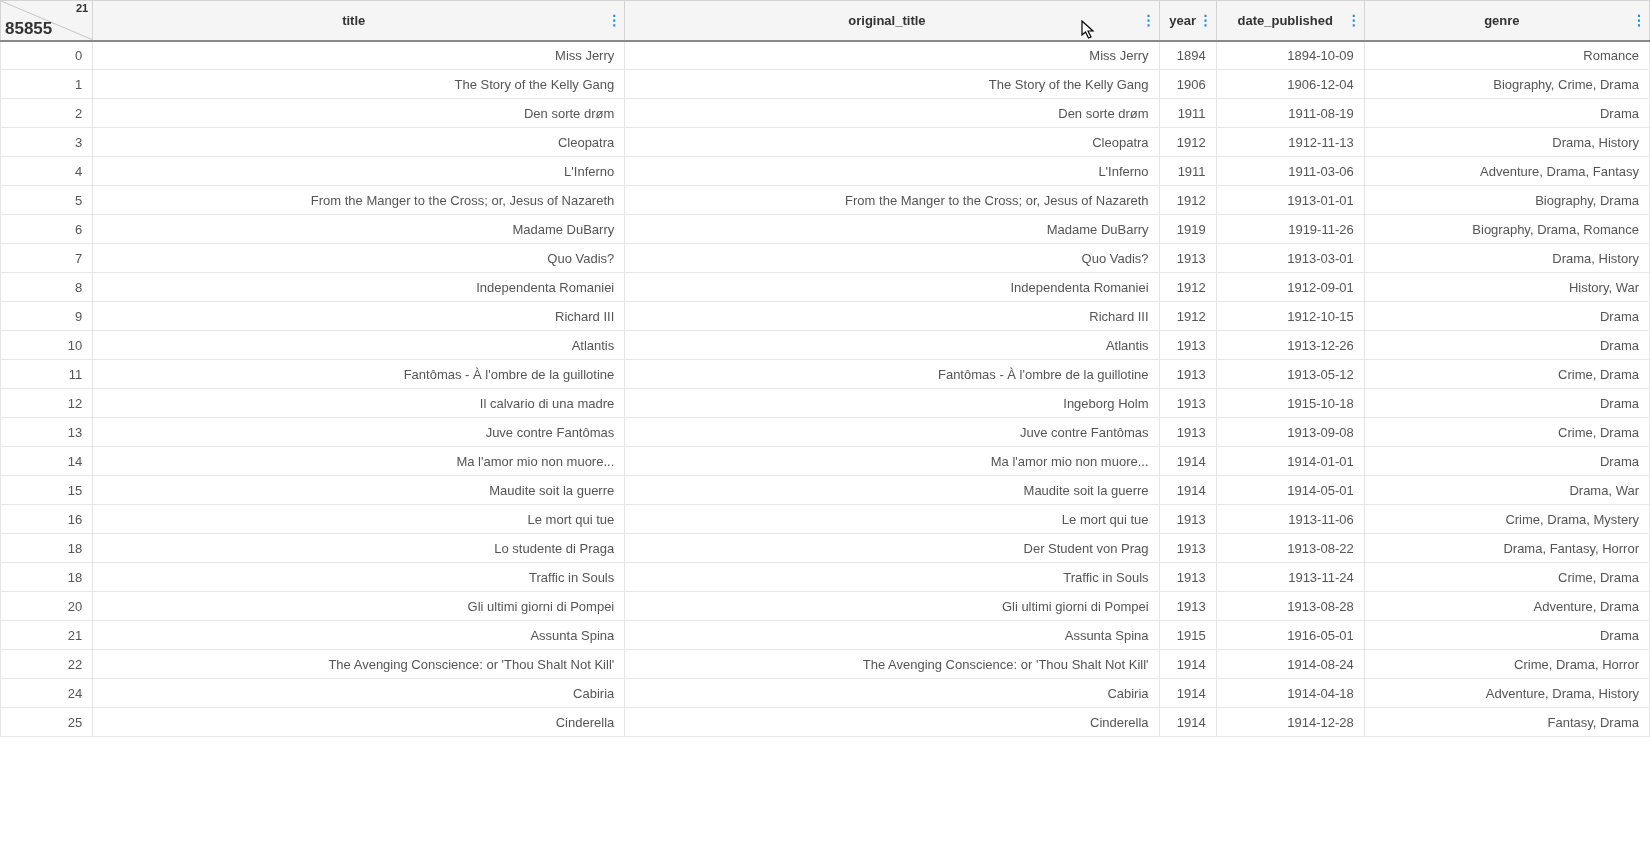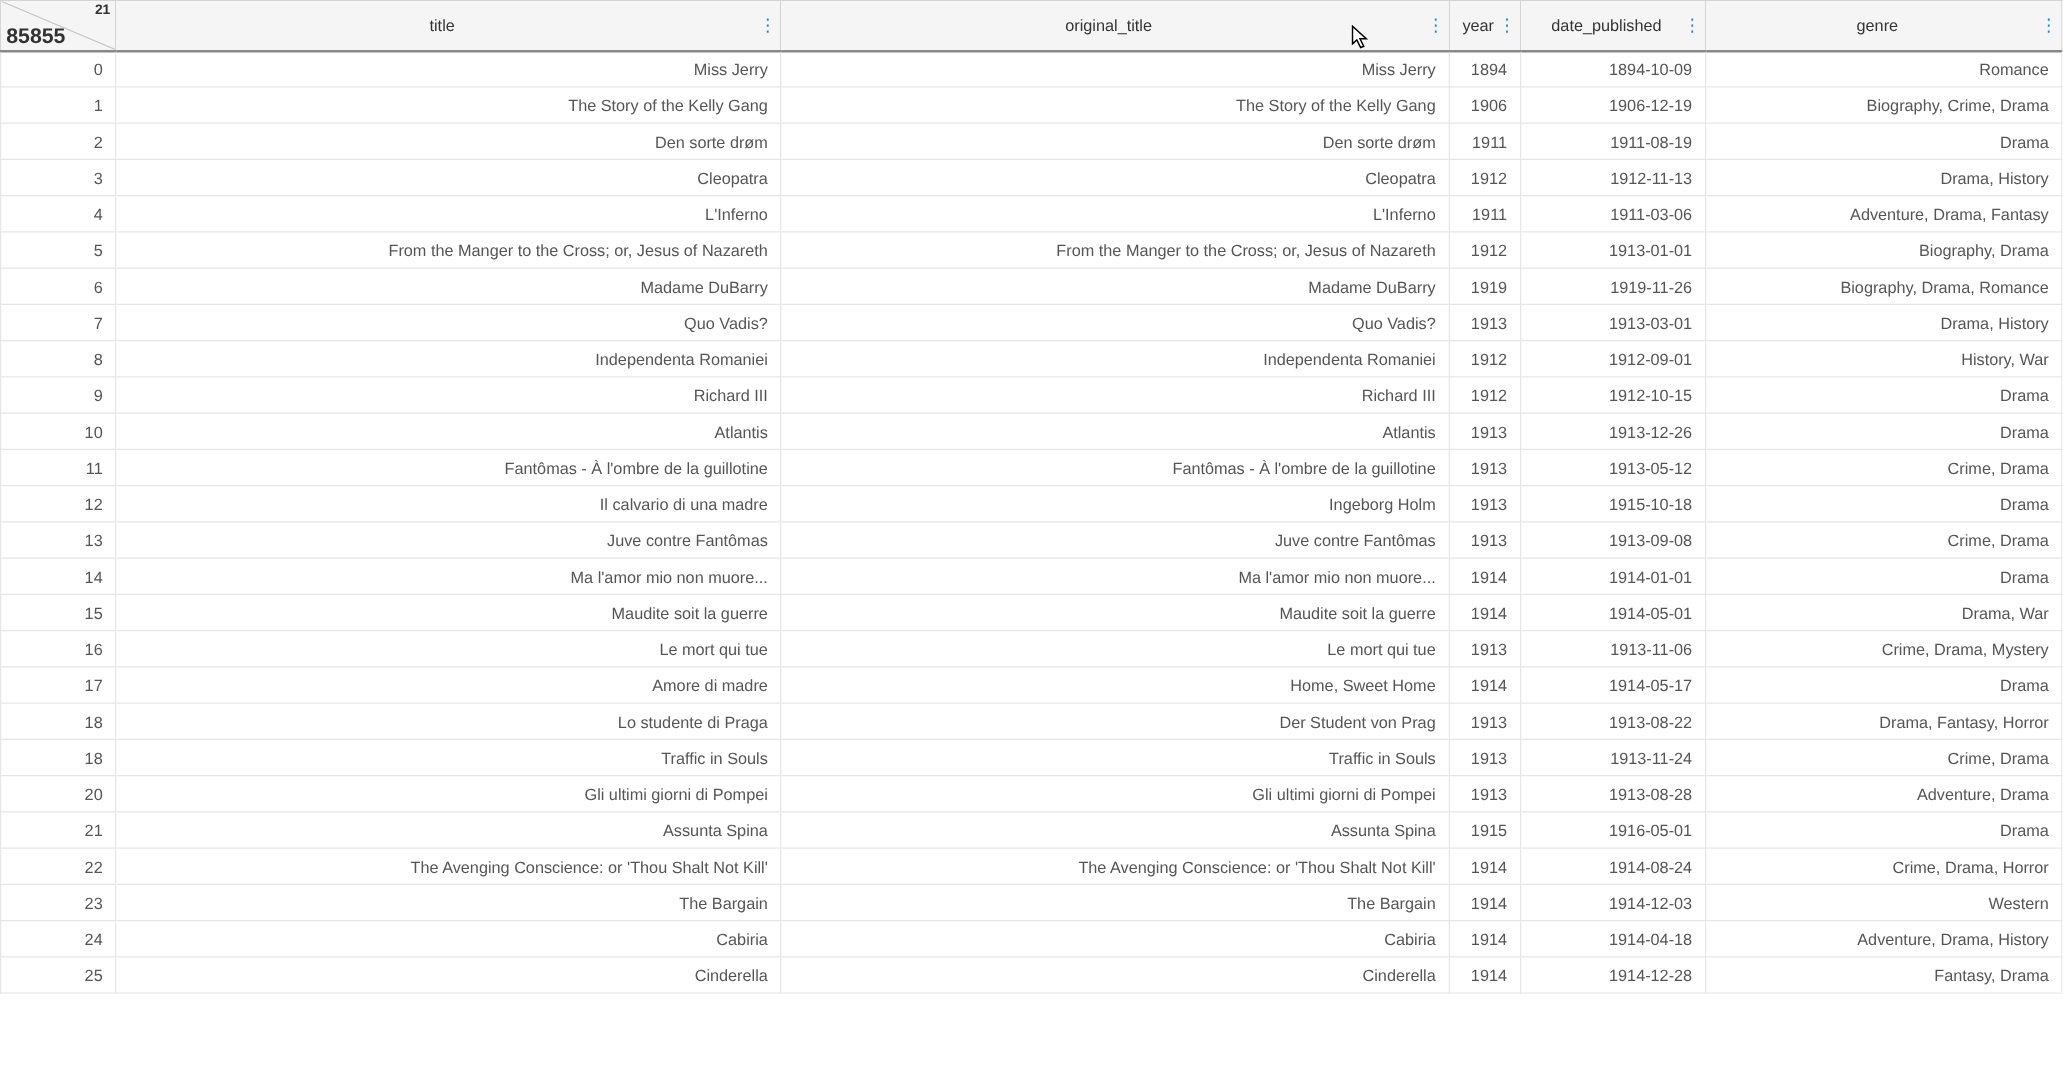--- a/index.html
+++ b/index.html
@@ -54,7 +54,7 @@
     th.col-header {
       background: #f5f5f5;
       border: 1px solid #d4d4d4;
-      font-weight: normal;
+      font-weight: bold;
       font-size: 13px;
       color: #333;
       height: 40px;

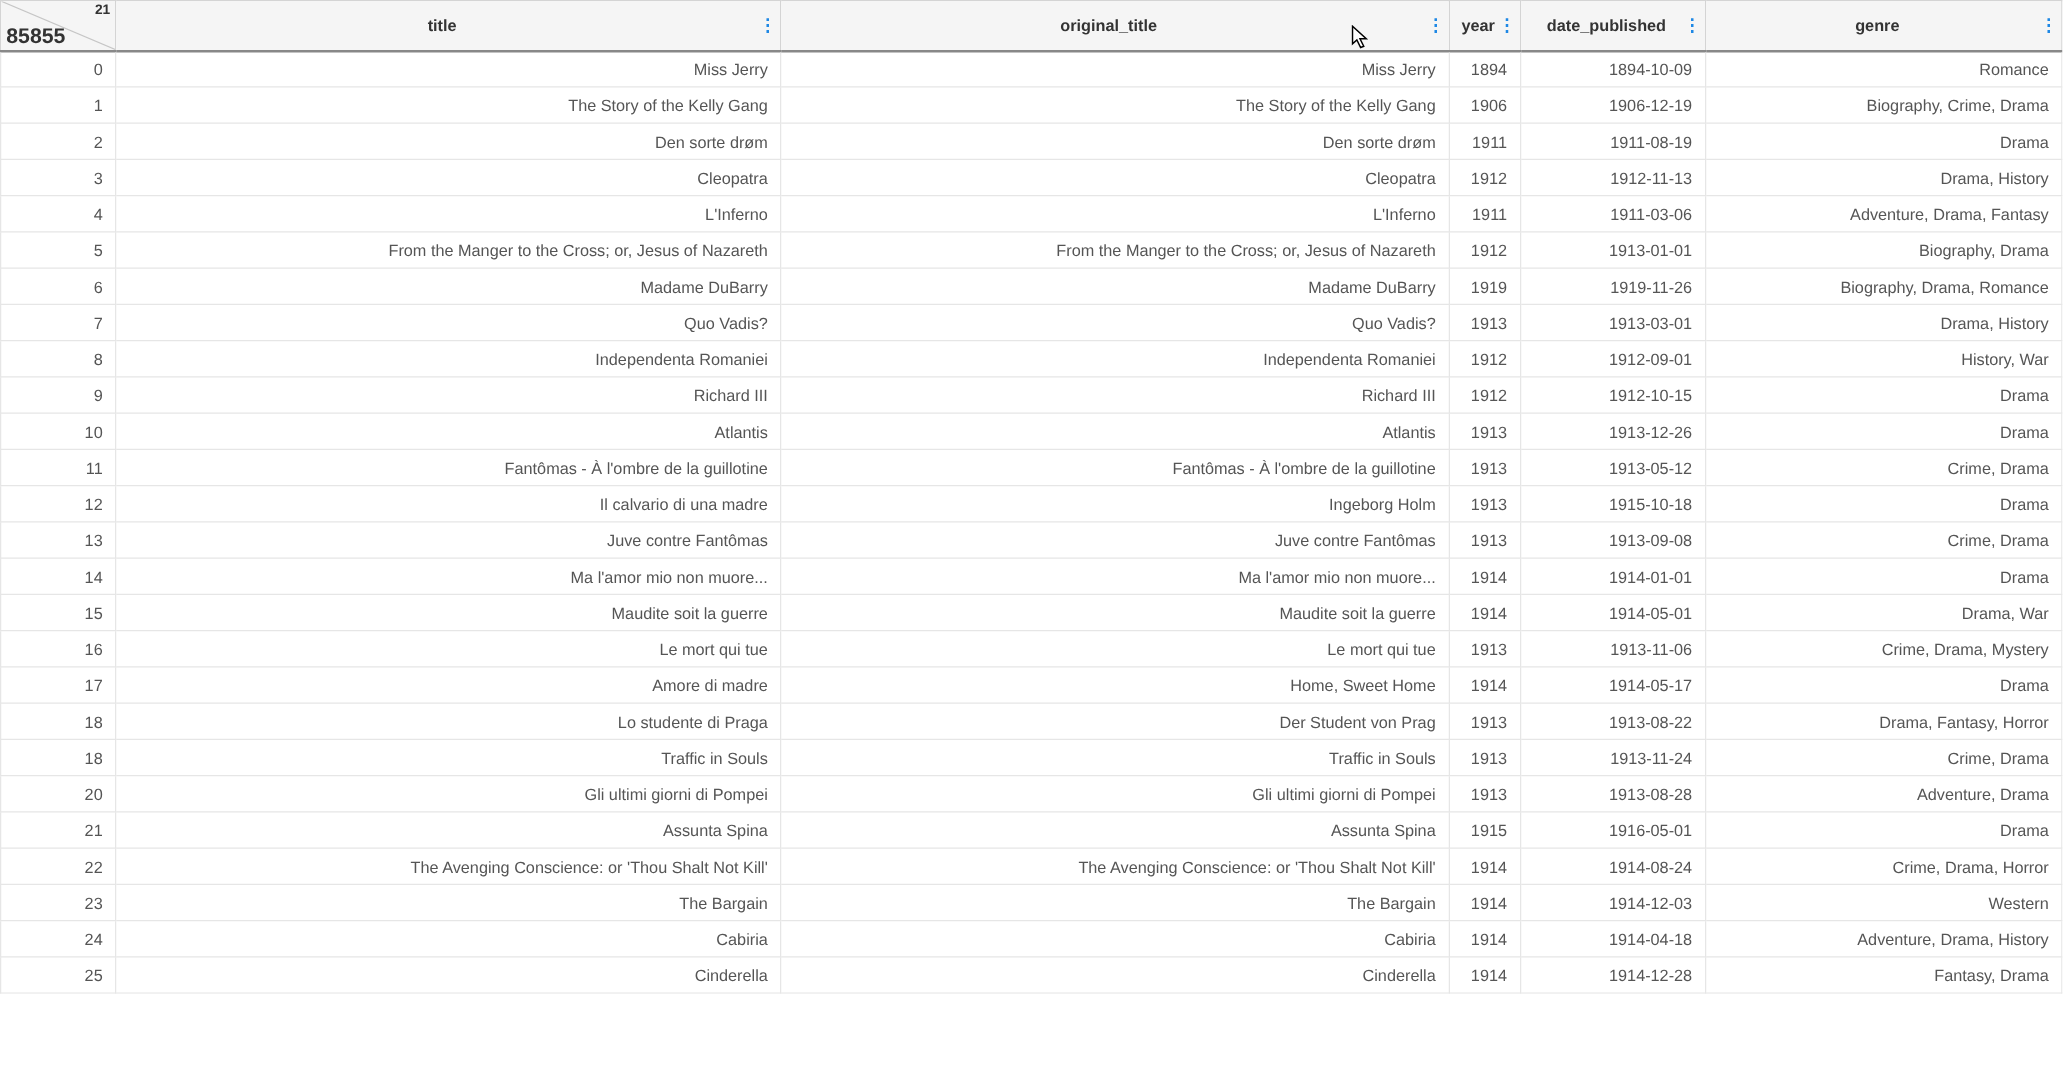--- a/index.html
+++ b/index.html
@@ -152,7 +152,7 @@
         <td class="cell txt col-title">The Story of the Kelly Gang</td>
         <td class="cell txt col-original-title">The Story of the Kelly Gang</td>
         <td class="cell num col-year">1906</td>
-        <td class="cell num col-date-published">1906-12-19</td>
+        <td class="cell num col-date-published">1906-12-04</td>
         <td class="cell num col-genre">Biography, Crime, Drama</td>
       </tr>
       <tr>

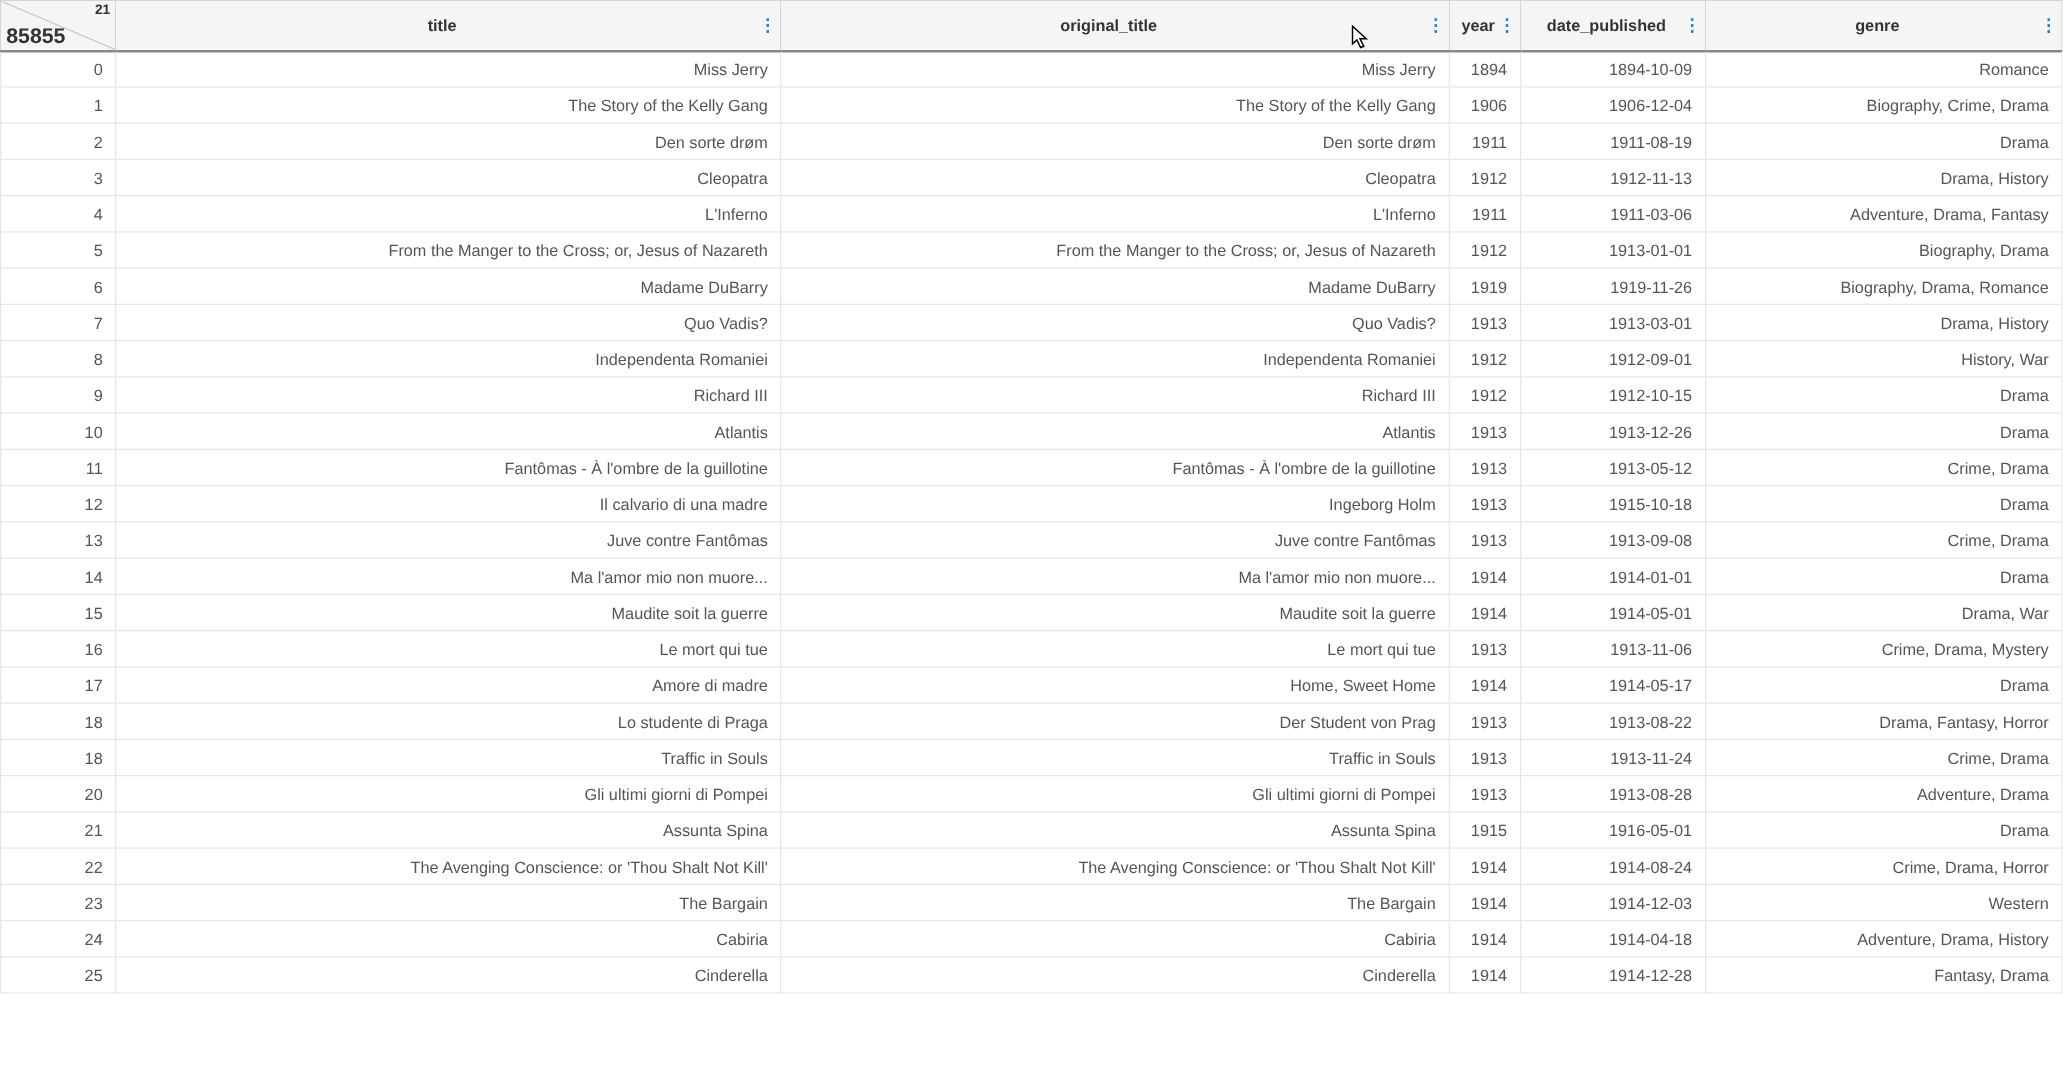--- a/index.html
+++ b/index.html
@@ -276,14 +276,6 @@
         <td class="cell num col-genre">Crime, Drama, Mystery</td>
       </tr>
       <tr>
-        <th class="row-header">17</th>
-        <td class="cell txt col-title">Amore di madre</td>
-        <td class="cell txt col-original-title">Home, Sweet Home</td>
-        <td class="cell num col-year">1914</td>
-        <td class="cell num col-date-published">1914-05-17</td>
-        <td class="cell num col-genre">Drama</td>
-      </tr>
-      <tr>
         <th class="row-header">18</th>
         <td class="cell txt col-title">Lo studente di Praga</td>
         <td class="cell txt col-original-title">Der Student von Prag</td>

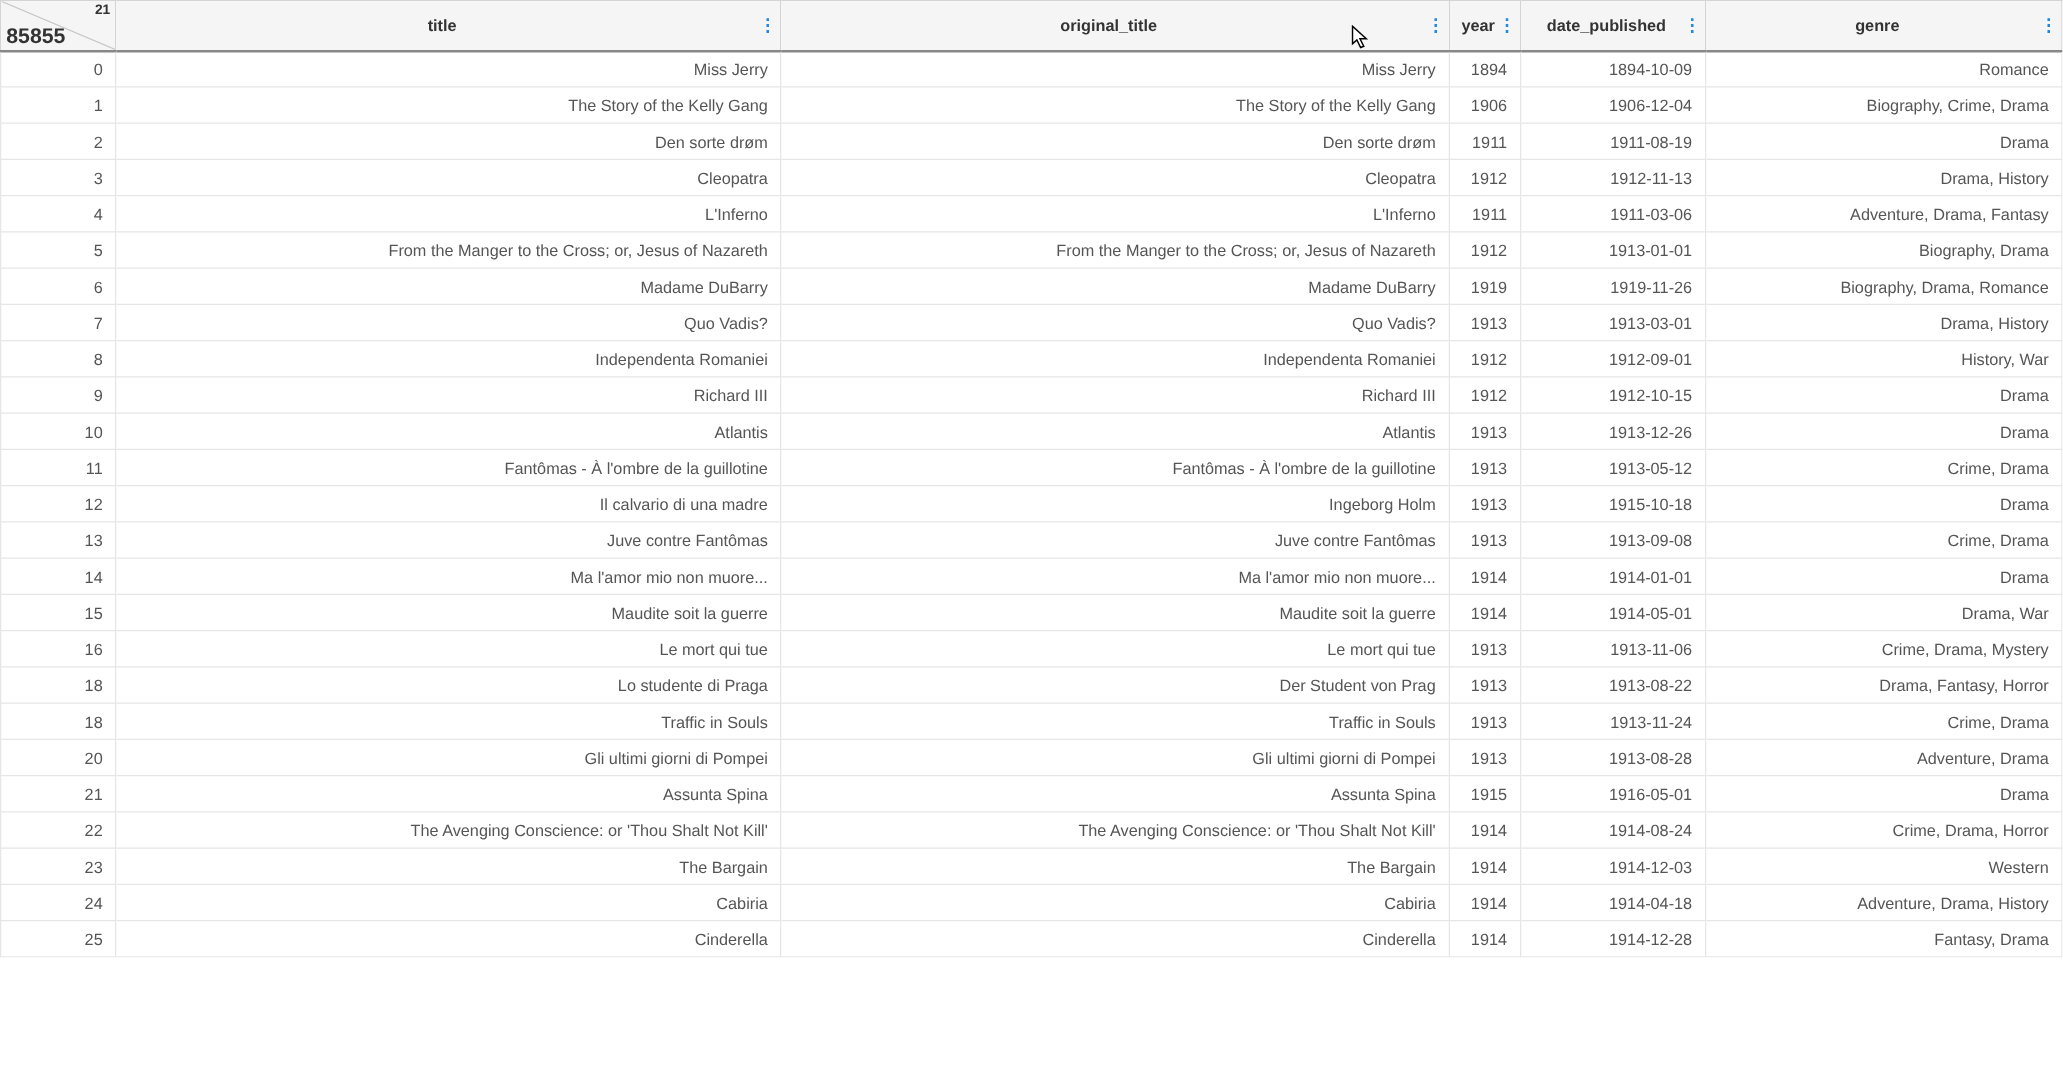--- a/index.html
+++ b/index.html
@@ -316,14 +316,6 @@
         <td class="cell num col-genre">Crime, Drama, Horror</td>
       </tr>
       <tr>
-        <th class="row-header">23</th>
-        <td class="cell txt col-title">The Bargain</td>
-        <td class="cell txt col-original-title">The Bargain</td>
-        <td class="cell num col-year">1914</td>
-        <td class="cell num col-date-published">1914-12-03</td>
-        <td class="cell num col-genre">Western</td>
-      </tr>
-      <tr>
         <th class="row-header">24</th>
         <td class="cell txt col-title">Cabiria</td>
         <td class="cell txt col-original-title">Cabiria</td>

